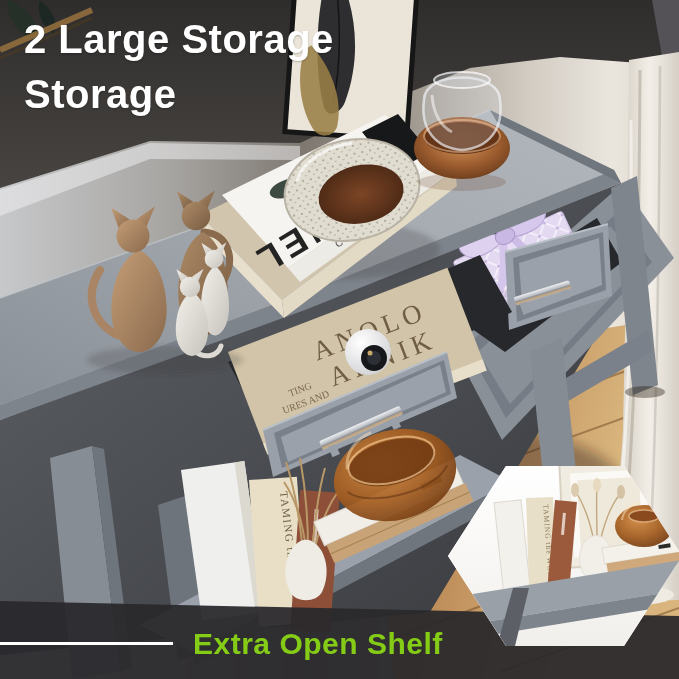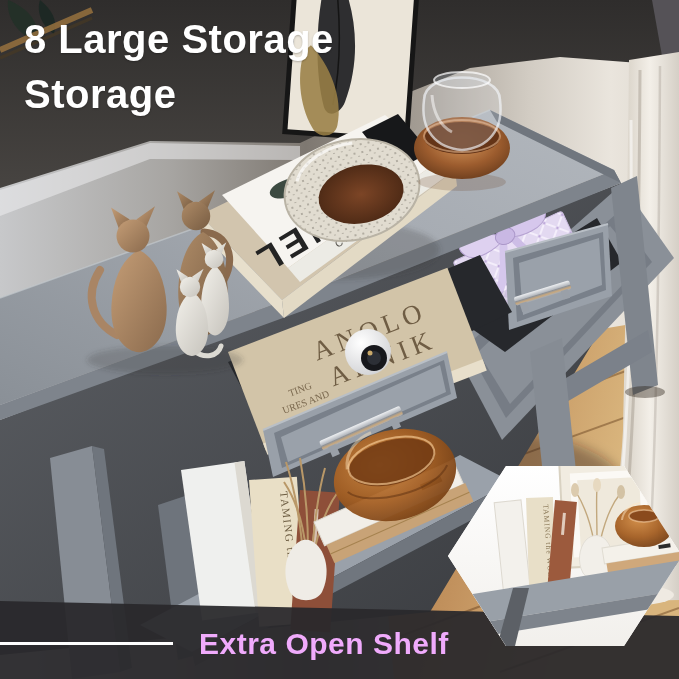--- a/index.html
+++ b/index.html
@@ -395,7 +395,7 @@
 </svg>
 
 <div class="title">
-  <div>8 Large Storage</div>
+  <div>2 Large Storage</div>
   <div>Storage</div>
 </div>
 

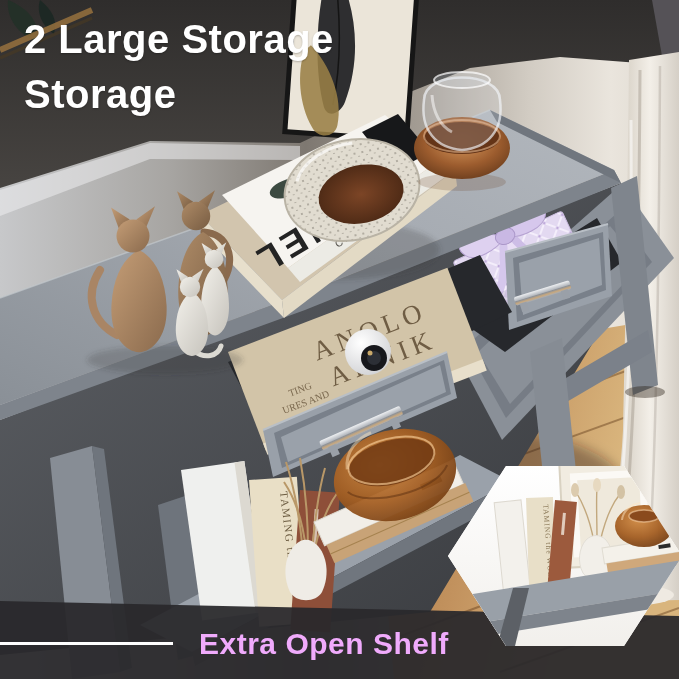--- a/index.html
+++ b/index.html
@@ -9,7 +9,7 @@
   .title{position:absolute;left:24px;top:12px;color:#fff;font-weight:800;
          font-size:40px;line-height:55px;letter-spacing:.5px;
          text-shadow:0 1px 2px rgba(0,0,0,.25);z-index:30;}
-  .caption{position:absolute;left:199px;top:627px;color:#f0abfc;font-weight:800;
+  .caption{position:absolute;left:193px;top:627px;color:#84cc16;font-weight:800;
            font-size:30px;letter-spacing:.5px;z-index:40;}
   .divider{position:absolute;left:0;top:642px;width:173px;height:3px;background:#fff;z-index:40;}
   svg text{font-family:"Liberation Sans",sans-serif;}

